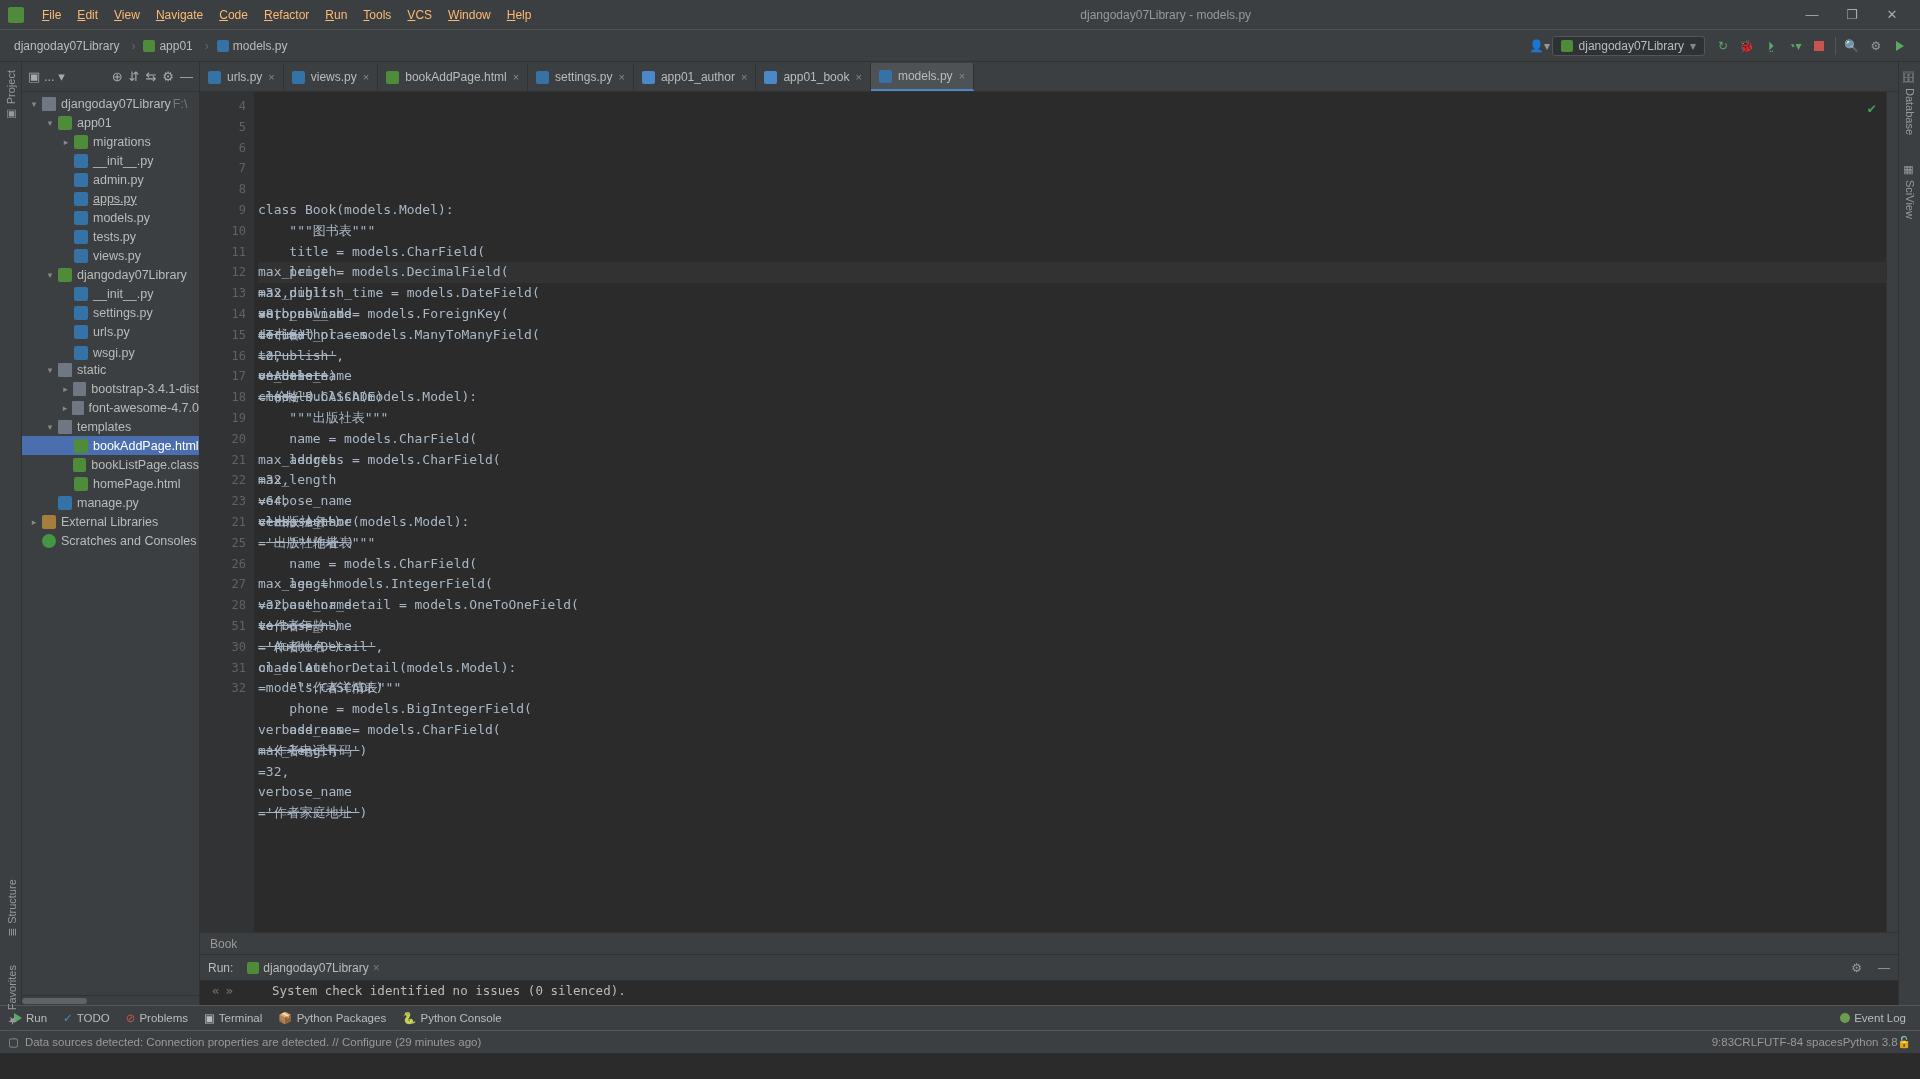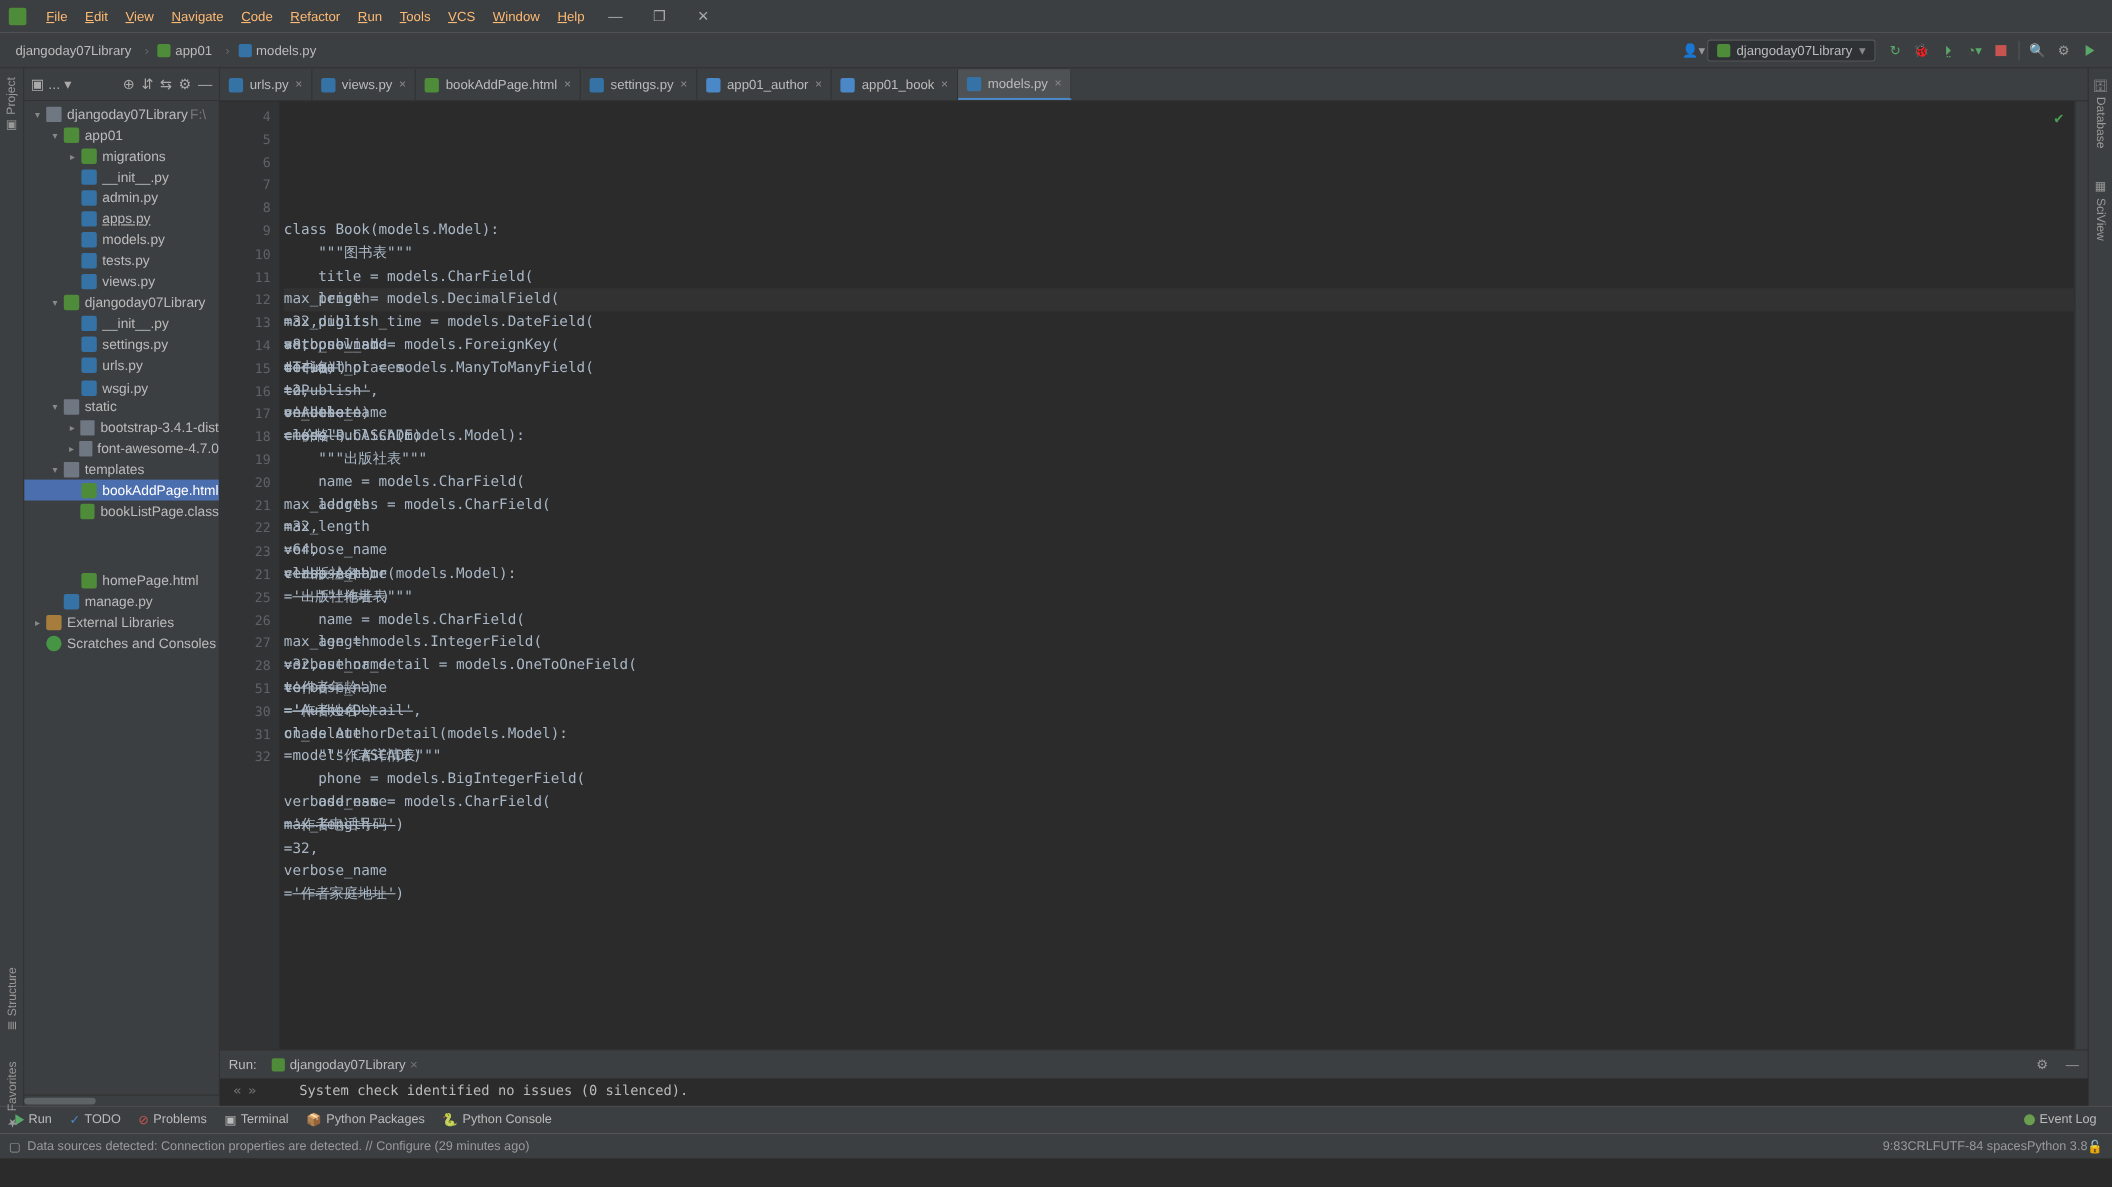--- a/index.html
+++ b/index.html
@@ -73,6 +73,7 @@
 <div class="menubar">
   <div class="logo"></div>
   <div id="menuitems"><span class="menu-item"><u>F</u>ile</span><span class="menu-item"><u>E</u>dit</span><span class="menu-item"><u>V</u>iew</span><span class="menu-item"><u>N</u>avigate</span><span class="menu-item"><u>C</u>ode</span><span class="menu-item"><u>R</u>efactor</span><span class="menu-item"><u>R</u>un</span><span class="menu-item"><u>T</u>ools</span><span class="menu-item"><u>V</u>CS</span><span class="menu-item"><u>W</u>indow</span><span class="menu-item"><u>H</u>elp</span></div>
+  <div class="title">djangoday07Library - models.py</div>
   <div class="wbtn">—</div>
   <div class="wbtn">❐</div>
   <div class="wbtn">✕</div>

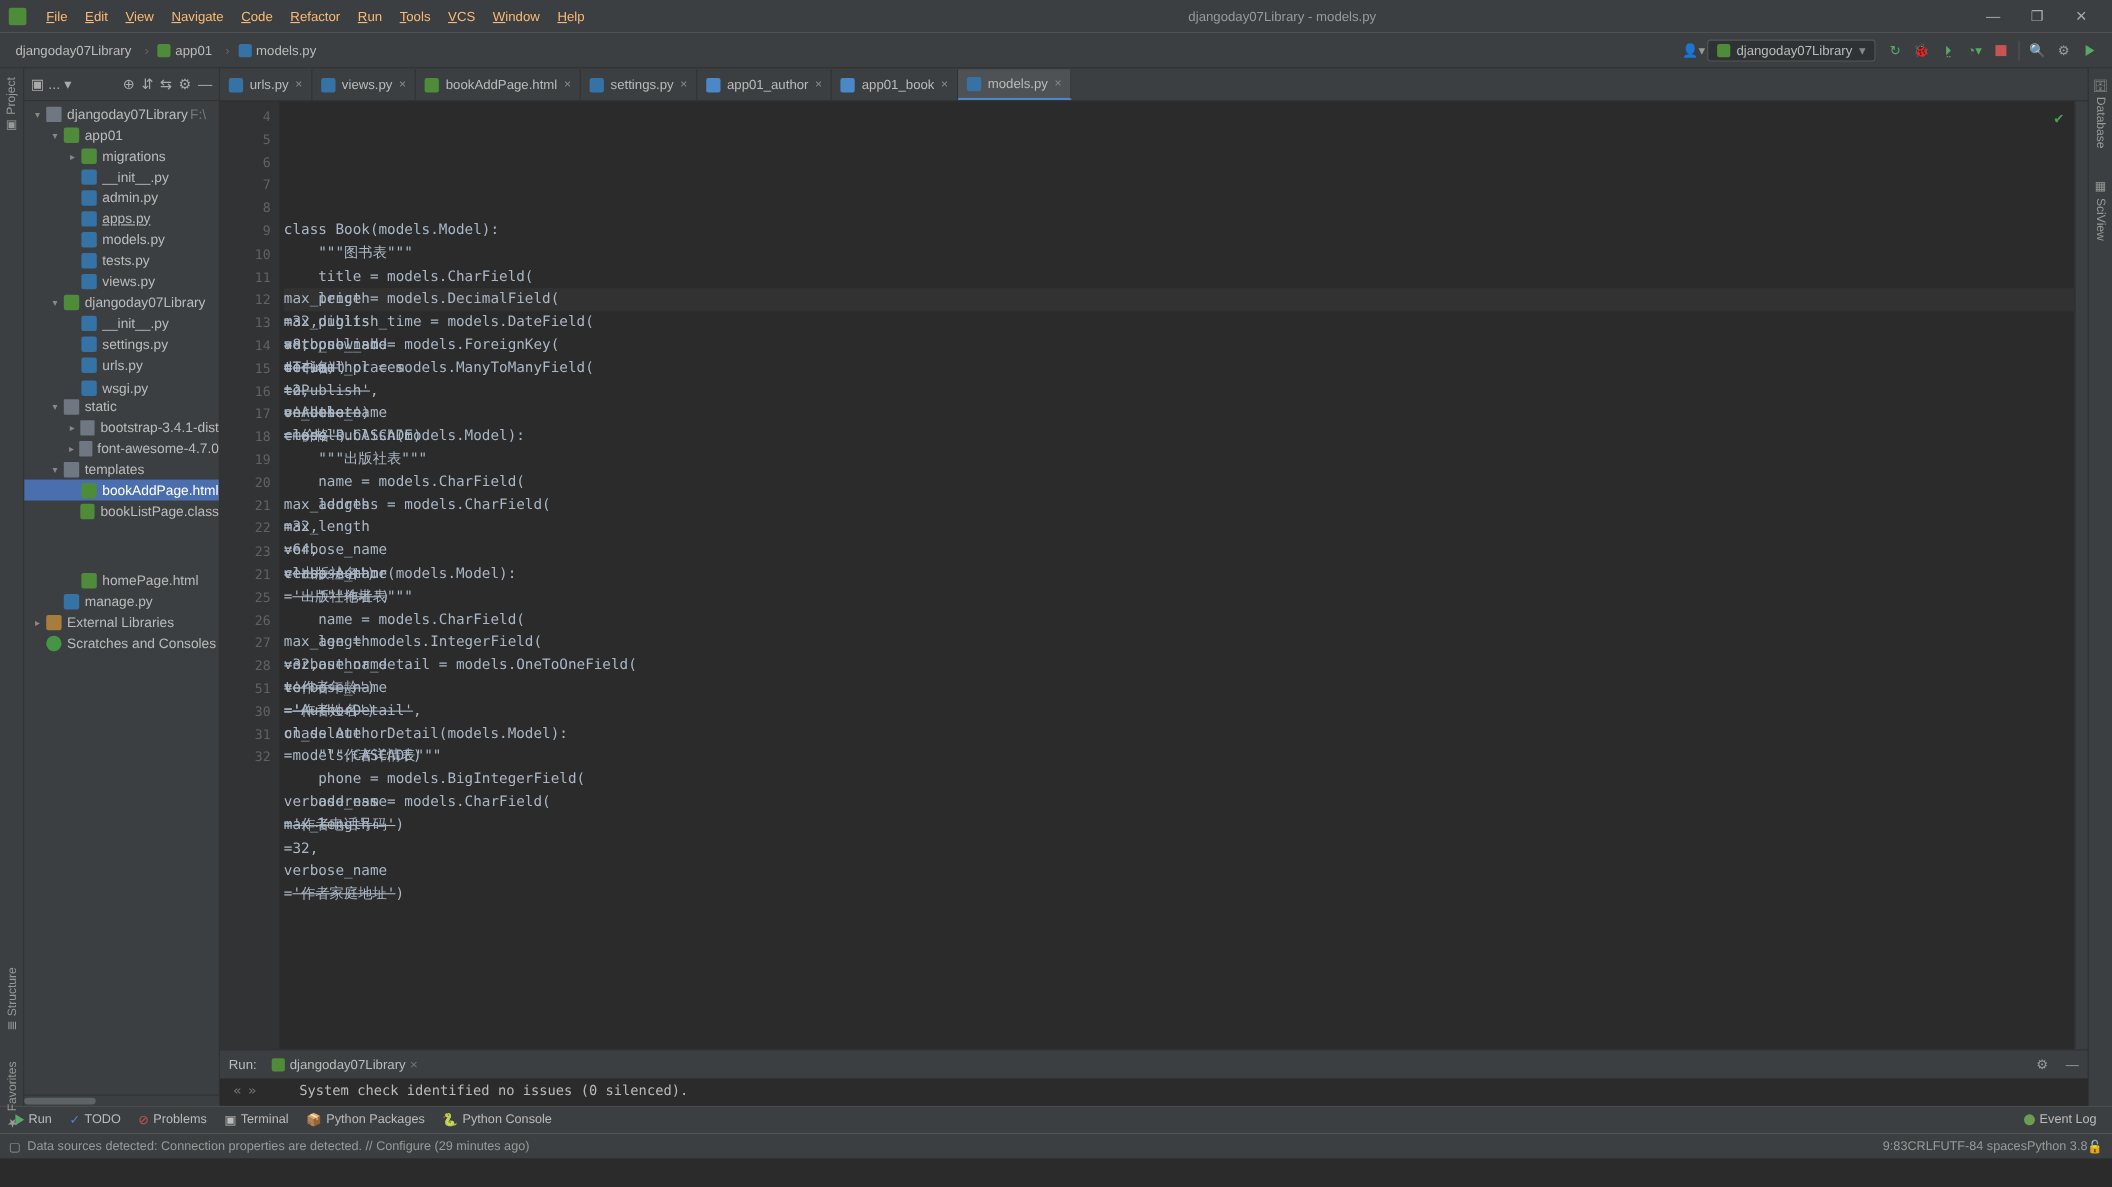--- a/index.html
+++ b/index.html
@@ -232,7 +232,7 @@
           <span class="ic ic-html"></span>
           <span>bookListPage.class</span>
         </div>
-        <div class="node" style="padding-left: 38px; margin-top: 44px;">
+        <div class="node" style="padding-left: 38px;">
           <span class="tw"></span>
           <span class="ic ic-html"></span>
           <span>homePage.html</span>

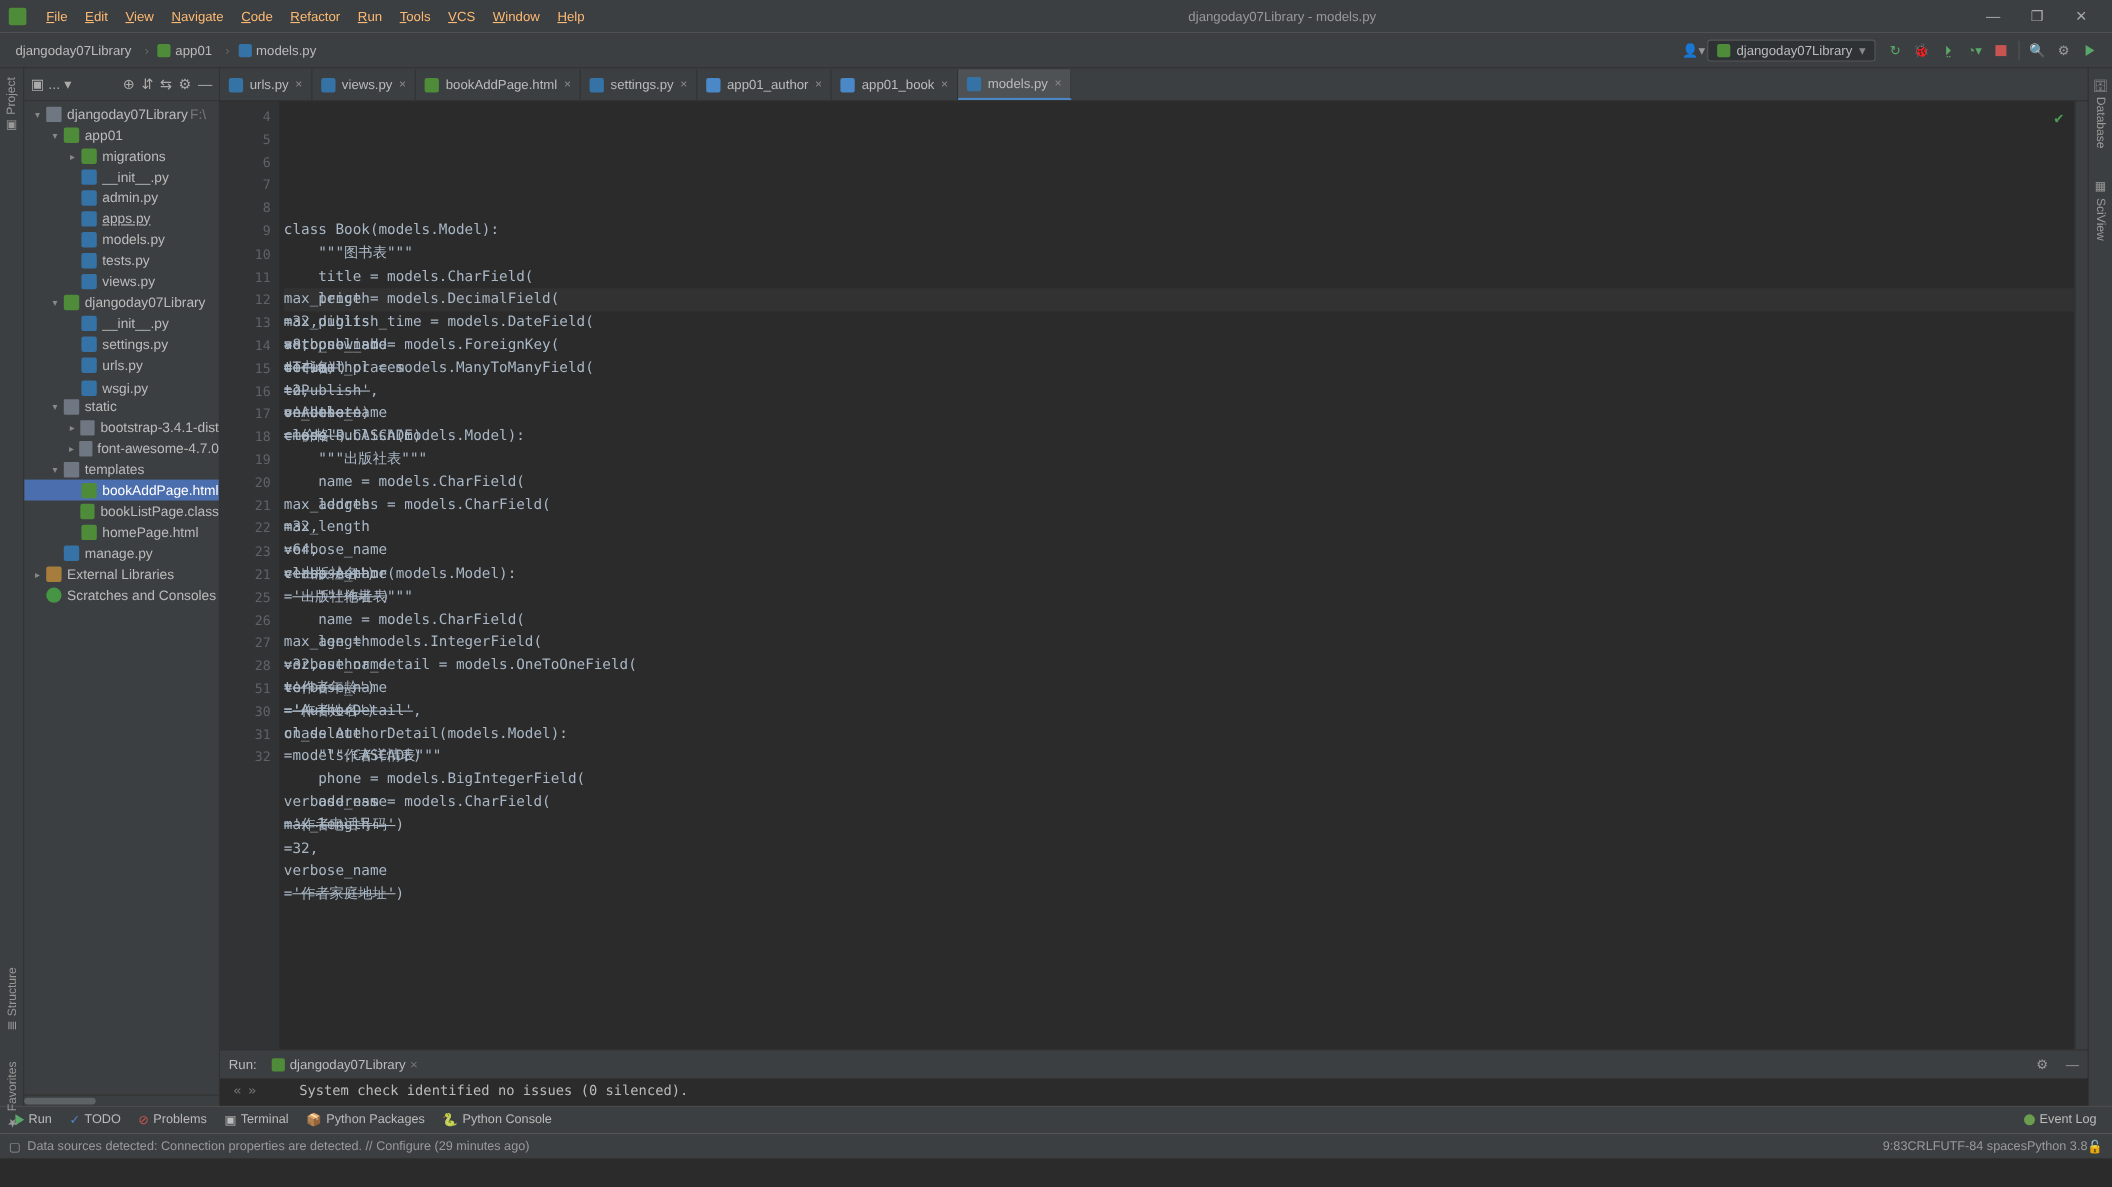--- a/index.html
+++ b/index.html
@@ -331,6 +331,9 @@
       <div class="line">&nbsp;</div><div class="line">&nbsp;</div><div class="line"><k>class </k>Book(models.Model):</div><div class="line">    <c>"""图书表"""</c></div><div class="line">    title = models.CharField(<p>max_length</p>=<n>32</n>, <p>verbose_name</p>=<s>'书名'</s>)</div><div class="line hl">    price = models.DecimalField(<p>max_digits</p>=<n>8</n>, <p>decimal_places</p>=<n>2</n>, <p>verbose_name</p>=<s>'价格'</s>)</div><div class="line">    publish_time = models.DateField(<p>auto_now_add</p>=<k>True</k>)</div><div class="line">    publish = models.ForeignKey(<p>to</p>=<s>'Publish'</s>, <p>on_delete</p>=models.CASCADE)</div><div class="line">    author = models.ManyToManyField(<p>to</p>=<s>'Author'</s>)</div><div class="line">&nbsp;</div><div class="line">&nbsp;</div><div class="line"><k>class </k>Publish(models.Model):</div><div class="line">    <c>"""出版社表"""</c></div><div class="line">    name = models.CharField(<p>max_length</p>=<n>32</n>, <p>verbose_name</p>=<s>'出版社名'</s>)</div><div class="line">    address = models.CharField(<p>max_length</p>=<n>64</n>, <p>verbose_name</p>=<s>'出版社地址'</s>)</div><div class="line">&nbsp;</div><div class="line">&nbsp;</div><div class="line"><k>class </k>Author(models.Model):</div><div class="line">    <c>"""作者表"""</c></div><div class="line">    name = models.CharField(<p>max_length</p>=<n>32</n>, <p>verbose_name</p>=<s>'作者姓名'</s>)</div><div class="line">    age = models.IntegerField(<p>verbose_name</p>=<s>'作者年龄'</s>)</div><div class="line">    author_detail = models.OneToOneField(<p>to</p>=<s>'AuthorDetail'</s>, <p>on_delete</p>=models.CASCADE)</div><div class="line">&nbsp;</div><div class="line">&nbsp;</div><div class="line"><k>class </k>AuthorDetail(models.Model):</div><div class="line">    <c>"""作者详情表"""</c></div><div class="line">    phone = models.BigIntegerField(<p>verbose_name</p>=<s>'作者电话号码'</s>)</div><div class="line">    address = models.CharField(<p>max_length</p>=<n>32</n>, <p>verbose_name</p>=<s>'作者家庭地址'</s>)</div><div class="line">&nbsp;</div></div>
       <div class="minimap"></div>
     </div>
+    <div class="crumb-bar">
+        <span>Book</span>
+      </div>
     <div class="runpanel">
       <span>Run:</span>
       <div class="tabr">

